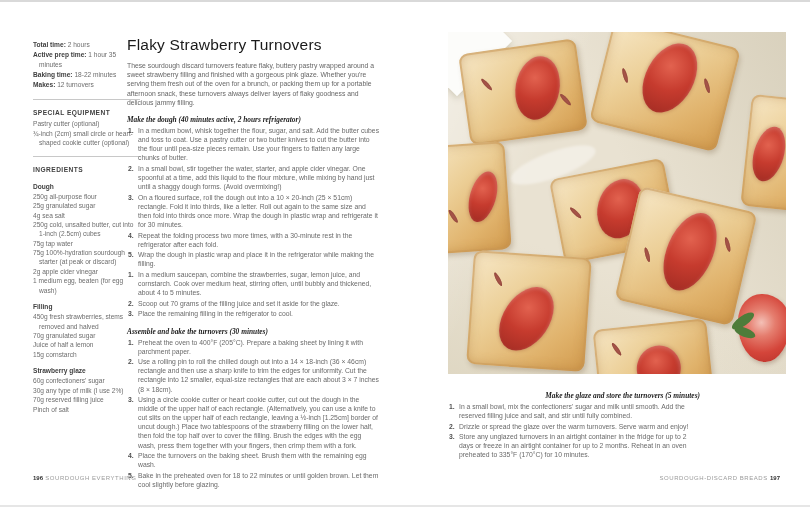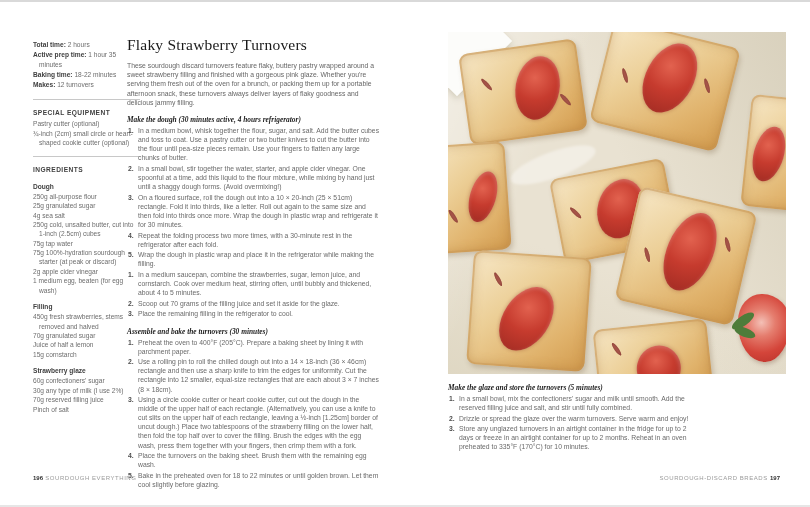--- a/index.html
+++ b/index.html
@@ -21,7 +21,7 @@
 
   
   .main-col{position:absolute;left:127px;top:36px;width:253px;}
-  h1.title{margin:0;font-family:Liberation Serif, serif;font-weight:400;
+  h1.title{margin:0;font-family:Liberation Sans, sans-serif;font-weight:400;
     font-size:15.5px;color:#1a1a1a;letter-spacing:.2px;}
   .intro{margin:7px 0 0 0;font-size:6.8px;line-height:1.36;color:#666;}
   h2.sec{margin:8px 0 2px 0;font-family:"Liberation Serif",serif;

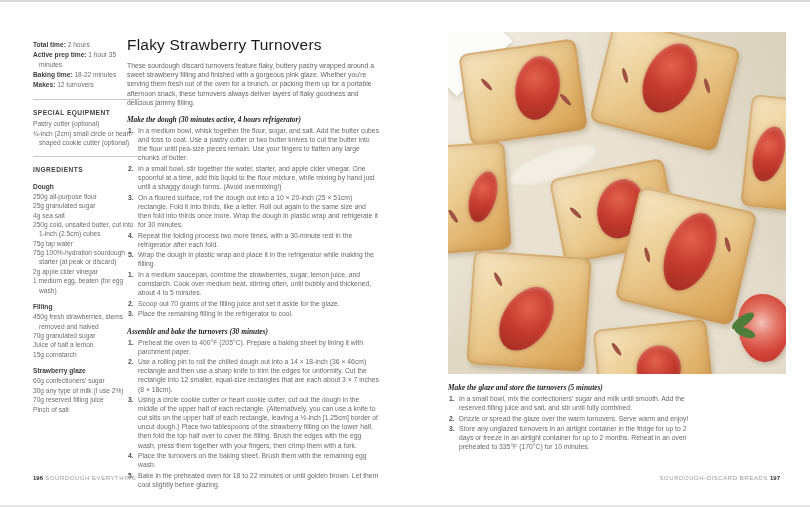--- a/index.html
+++ b/index.html
@@ -116,7 +116,7 @@
     <h1 class="title">Flaky Strawberry Turnovers</h1>
     <p class="intro">These sourdough discard turnovers feature flaky, buttery pastry wrapped around a sweet strawberry filling and finished with a gorgeous pink glaze. Whether you're serving them fresh out of the oven for a brunch, or packing them up for a portable afternoon snack, these turnovers always deliver layers of flaky goodness and delicious jammy filling.</p>
 
-    <h2 class="sec">Make the dough (30 minutes active, 4 hours refrigerator)</h2>
+    <h2 class="sec">Make the dough (40 minutes active, 2 hours refrigerator)</h2>
     <ol class="steps">
       <li>In a medium bowl, whisk together the flour, sugar, and salt. Add the butter cubes and toss to coat. Use a pastry cutter or two butter knives to cut the butter into the flour until pea-size pieces remain. Use your fingers to flatten any large chunks of butter.</li>
       <li>In a small bowl, stir together the water, starter, and apple cider vinegar. One spoonful at a time, add this liquid to the flour mixture, while mixing by hand just until a shaggy dough forms. (Avoid overmixing!)</li>

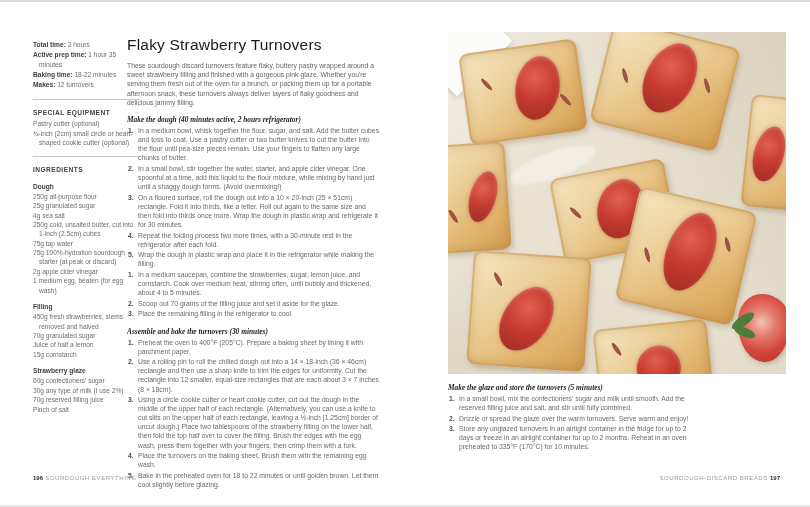--- a/index.html
+++ b/index.html
@@ -202,7 +202,7 @@
   </figure>
 
   <section class="glaze-col">
-    <h2 class="sec" style="margin-top:0;">Make the glaze and store the turnovers (5 minutes)</h2>
+    <h2 class="sec" style="margin-top:8px;text-align:right;">Make the glaze and store the turnovers (5 minutes)</h2>
     <ol class="steps">
       <li>In a small bowl, mix the confectioners' sugar and milk until smooth. Add the reserved filling juice and salt, and stir until fully combined.</li>
       <li>Drizzle or spread the glaze over the warm turnovers. Serve warm and enjoy!</li>

